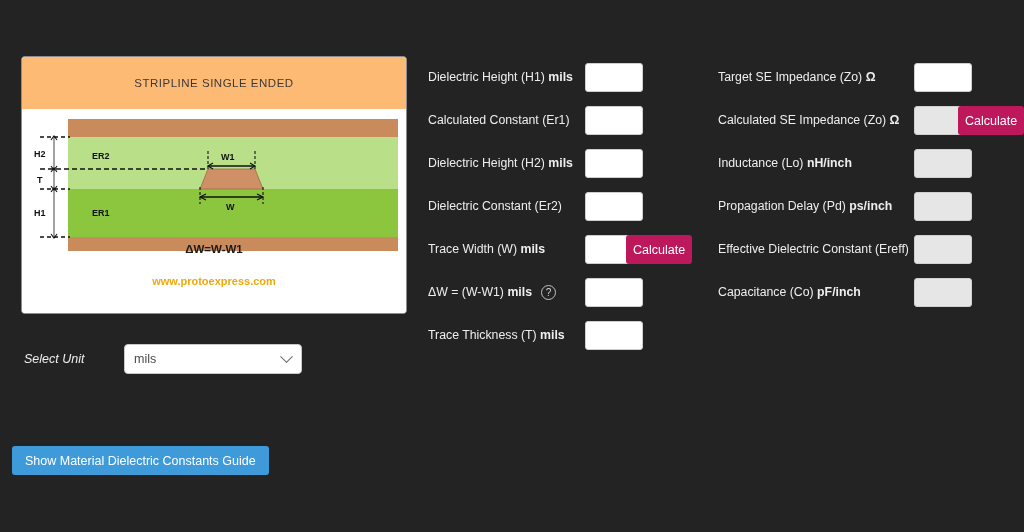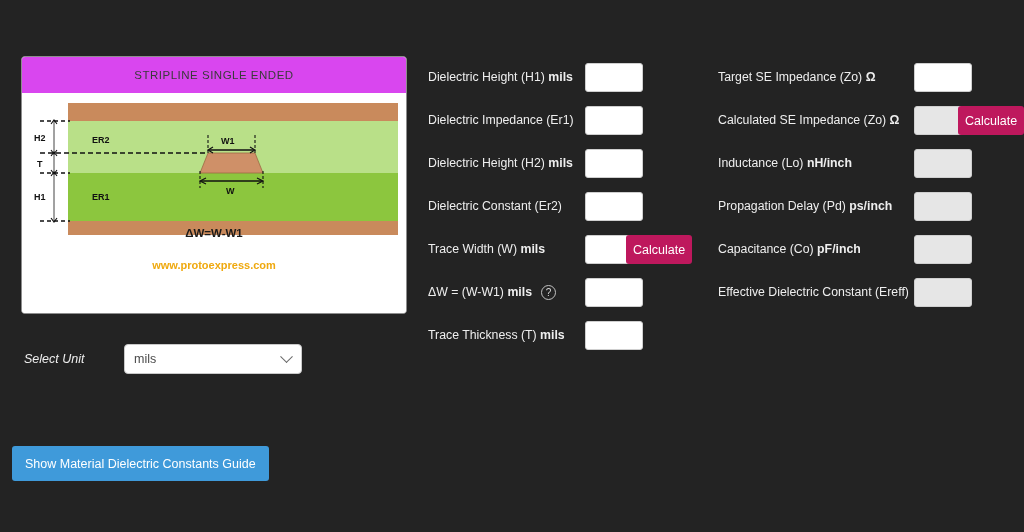--- a/index.html
+++ b/index.html
@@ -31,8 +31,8 @@
     overflow: hidden;
   }
   #diagram-title {
-    height: 36px;
-    background: #d946ef;
+    height: 52px;
+    background: #fdba74;
     color: #3a3a3a;
     font-size: 11.5px;
     letter-spacing: .5px;

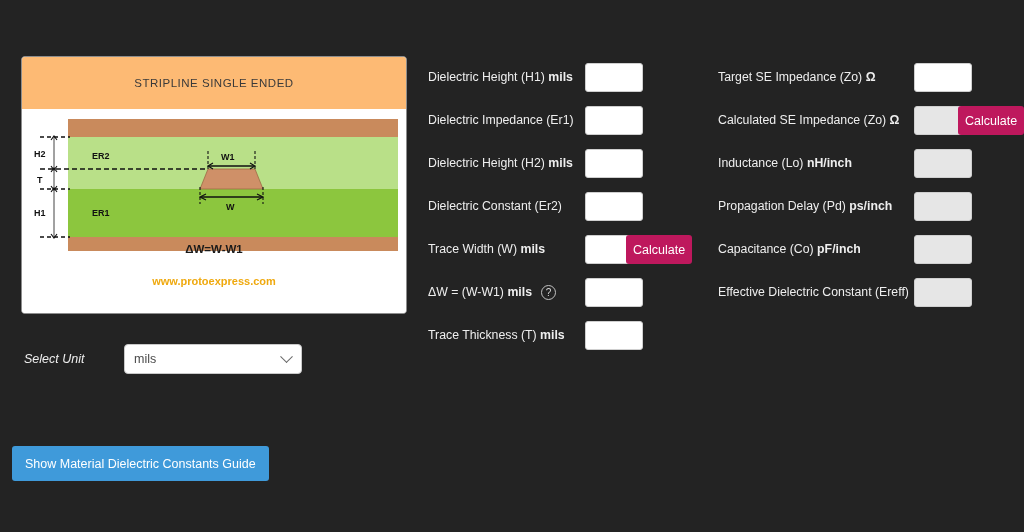--- a/index.html
+++ b/index.html
@@ -261,7 +261,7 @@
       <input type="text" class="field-input" value="" style="">
     </div>
     <div class="field-row">
-      <div class="field-label"><span>Dielectric Impedance (Er1)</span></div>
+      <div class="field-label"><span>Calculated Constant (Er1)</span></div>
       <input type="text" class="field-input" value="" style="">
     </div>
     <div class="field-row">

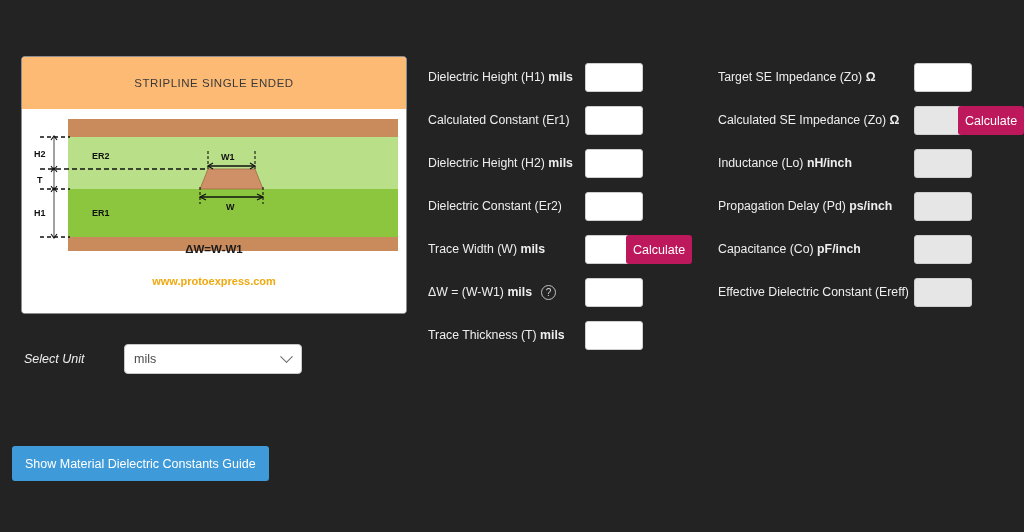--- a/index.html
+++ b/index.html
@@ -306,13 +306,13 @@
       <input type="text" class="field-input readonly" readonly="" value="" style="">
     </div>
     <div class="field-row">
+      <div class="field-label"><span>Effective Dielectric Constant (Ereff)</span></div>
+      <input type="text" class="field-input readonly" readonly="" value="" style="">
+    </div>
+    <div class="field-row">
       <div class="field-label"><span>Capacitance (Co)</span> <span class="unit">pF/inch</span></div>
       <input type="text" class="field-input readonly" readonly="" value="" style="">
     </div>
-    <div class="field-row">
-      <div class="field-label"><span>Effective Dielectric Constant (Ereff)</span></div>
-      <input type="text" class="field-input readonly" readonly="" value="" style="">
-    </div>
   </div>
 
 </body></html>

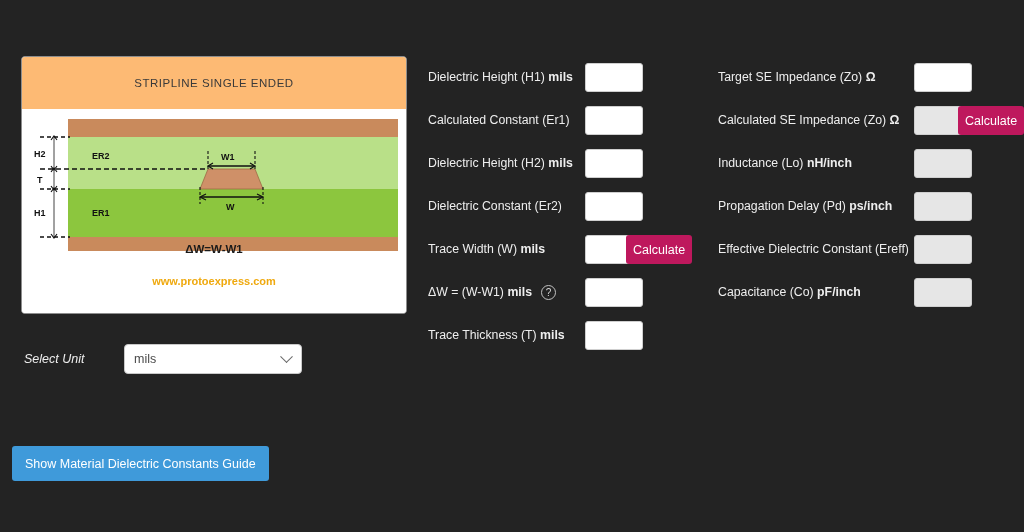--- a/index.html
+++ b/index.html
@@ -106,7 +106,7 @@
     position: absolute;
     left: 12px;
     top: 446px;
-    height: 35px;
+    height: 29px;
     background: #3f9ada;
     color: #ffffff;
     border: none;

